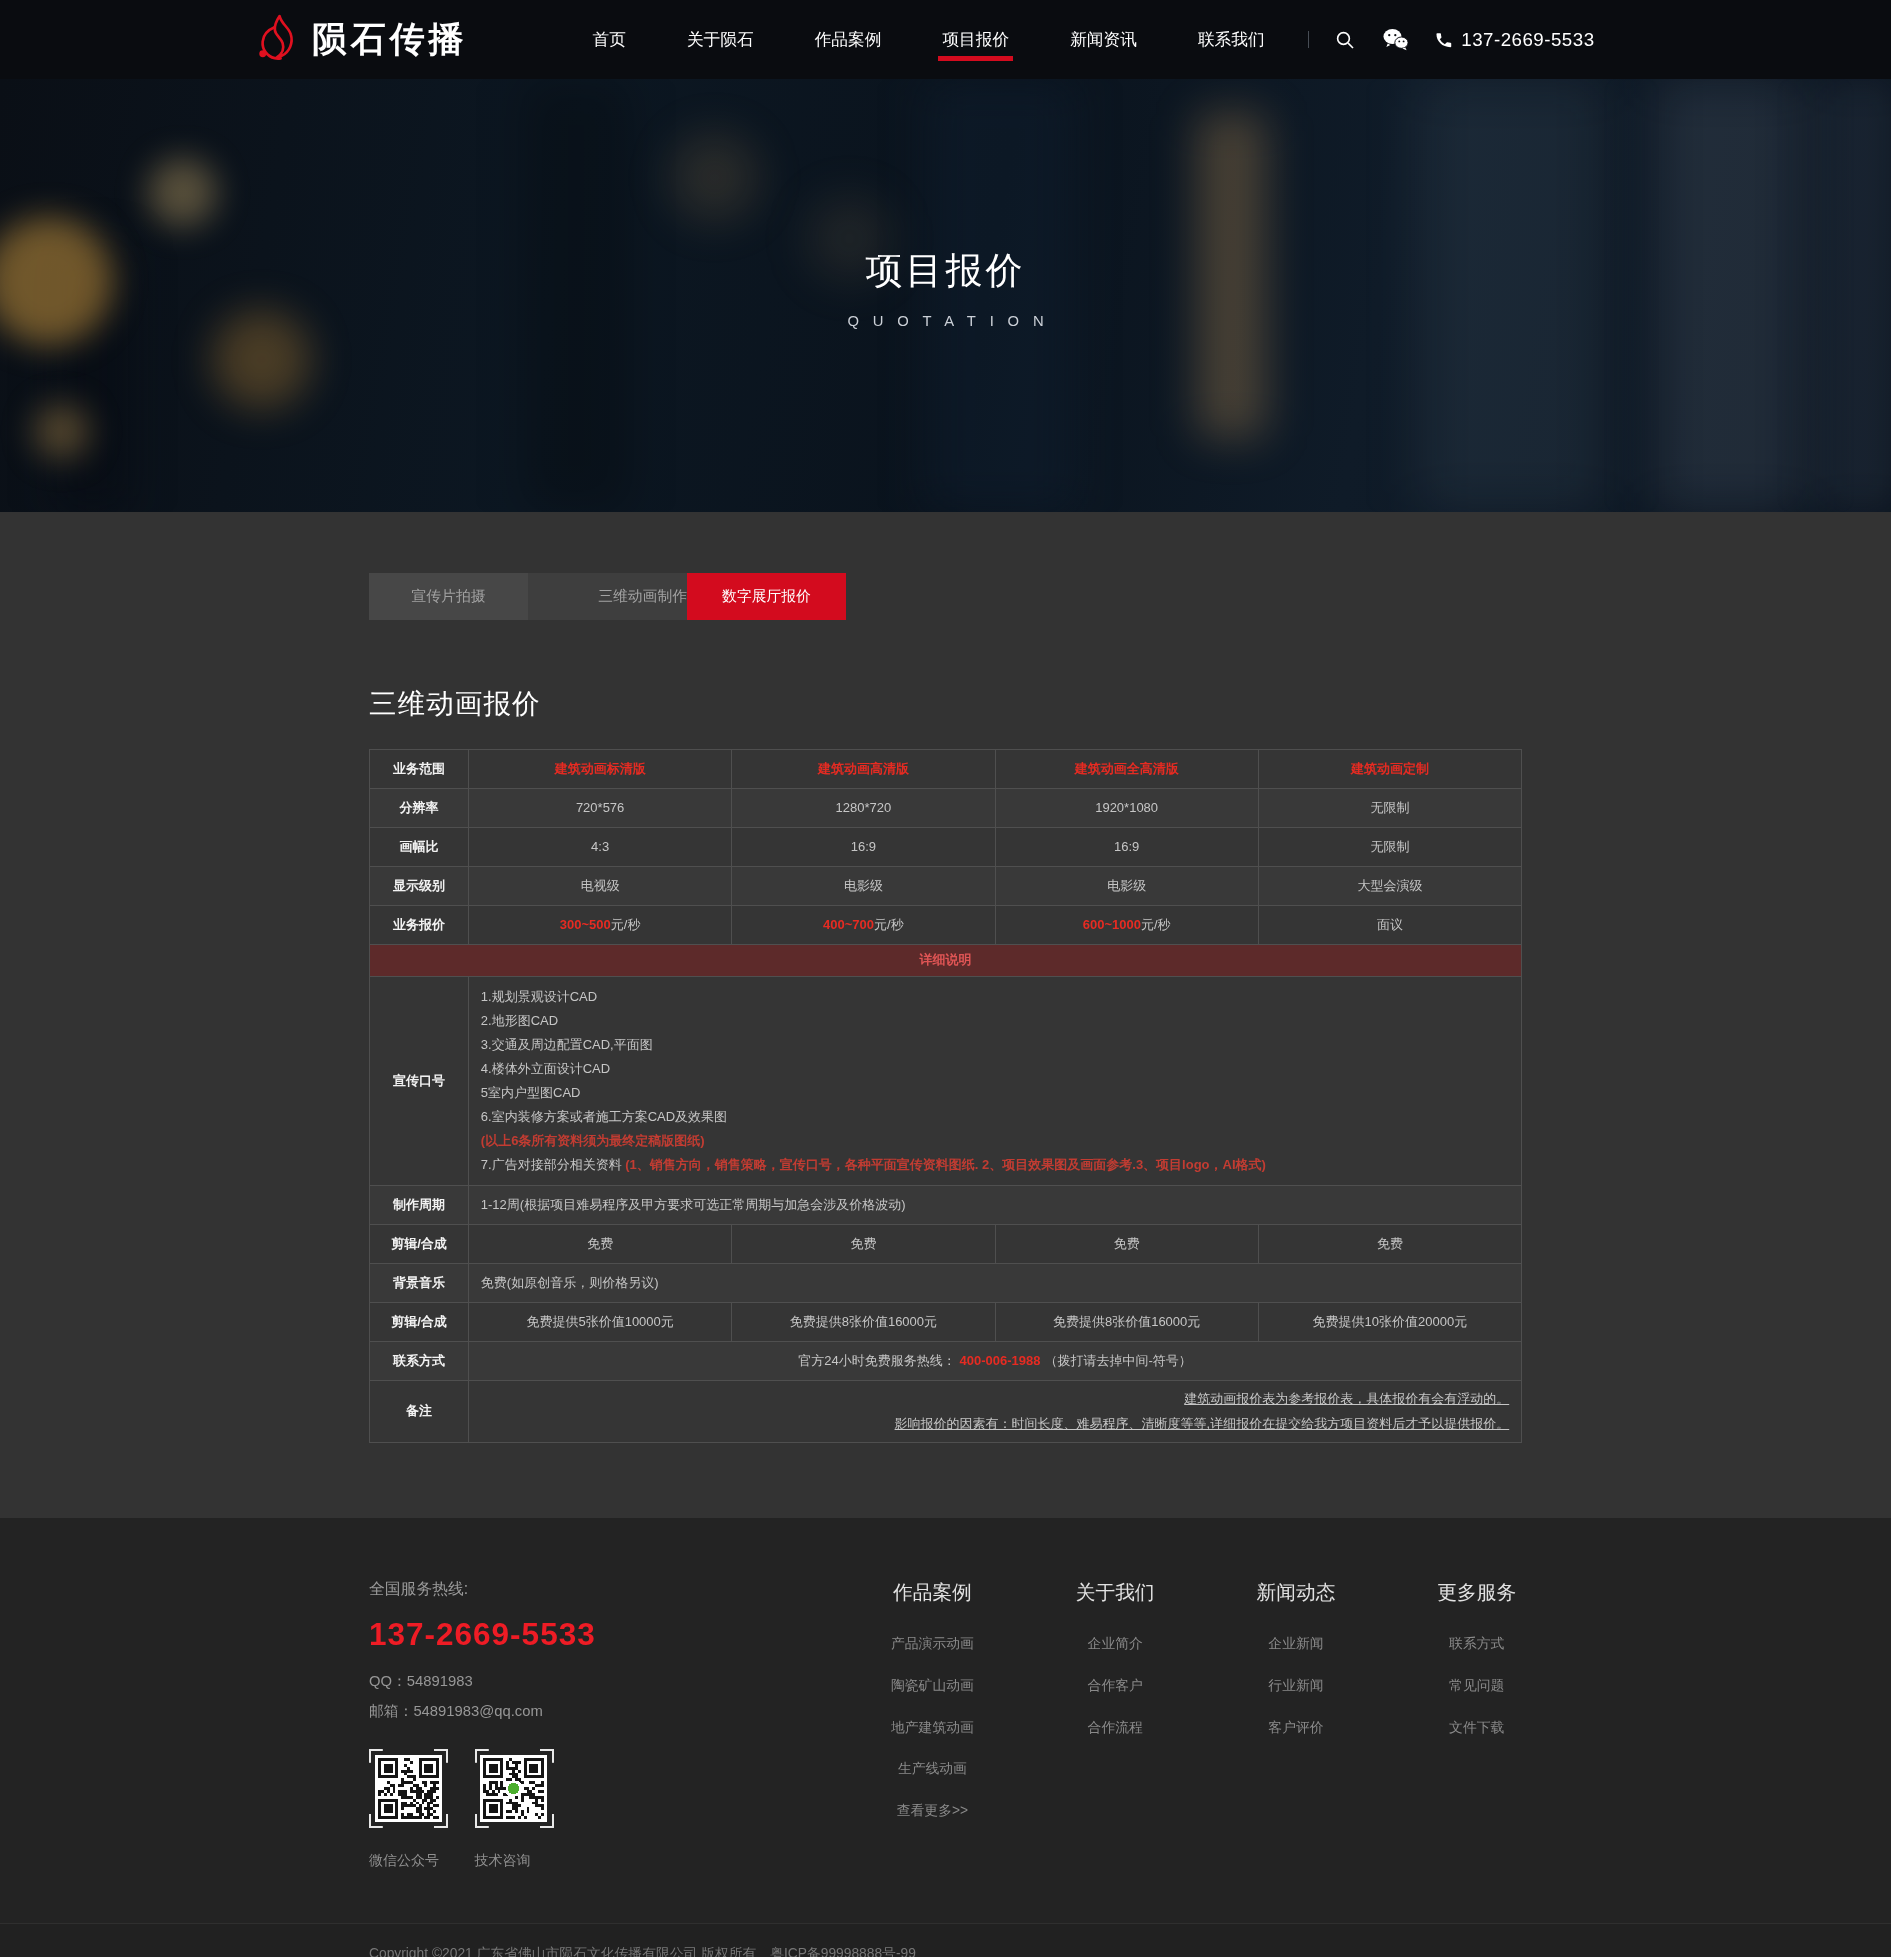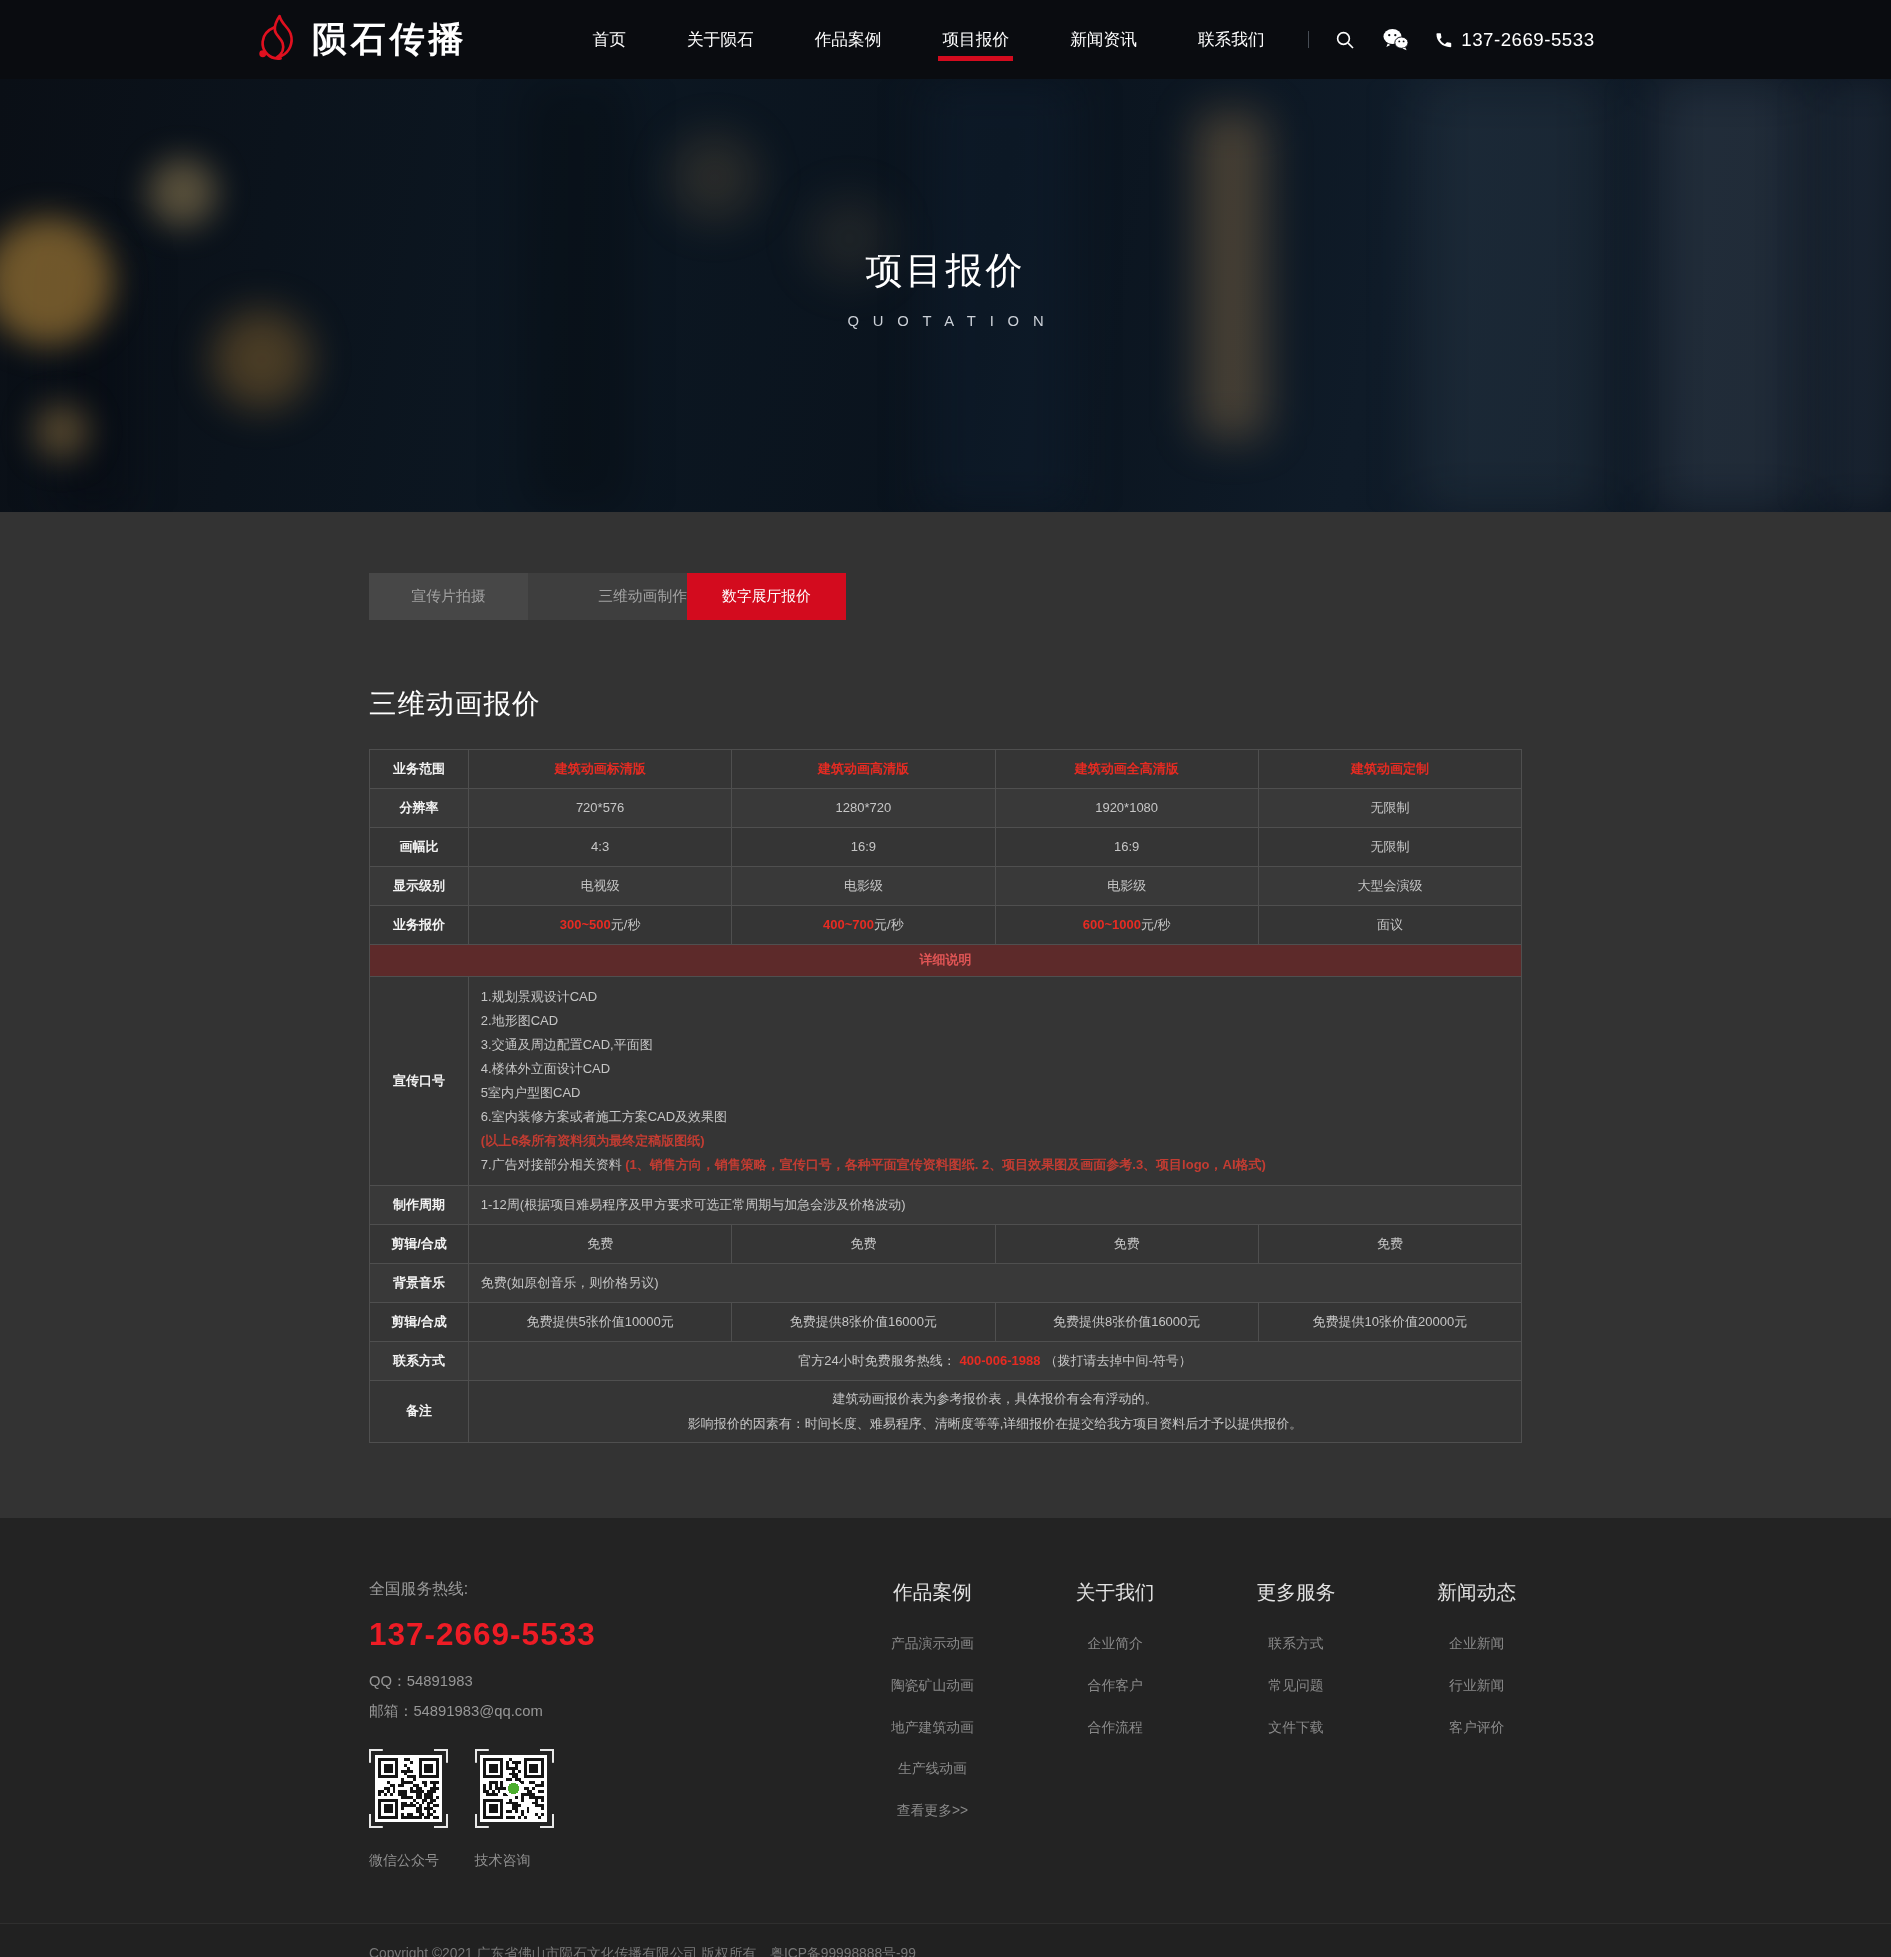--- a/index.html
+++ b/index.html
@@ -66,7 +66,7 @@
   .price-red{color:var(--price_red);font-weight:700;}
   .price-unit{color:#c6c6c6;}
   td.contact-cell .contact-phone{color:var(--price_red);font-weight:700;margin:0 3.9px;}
-  td.remark-cell{text-align:center;padding:4.9px 11.8px;line-height:25.6px;height:57px;}
+  td.remark-cell{text-align:right;padding:4.9px 11.8px;line-height:25.6px;height:57px;text-decoration:underline;}
 
   
   .site-footer{background:#232323;margin-top:0;}

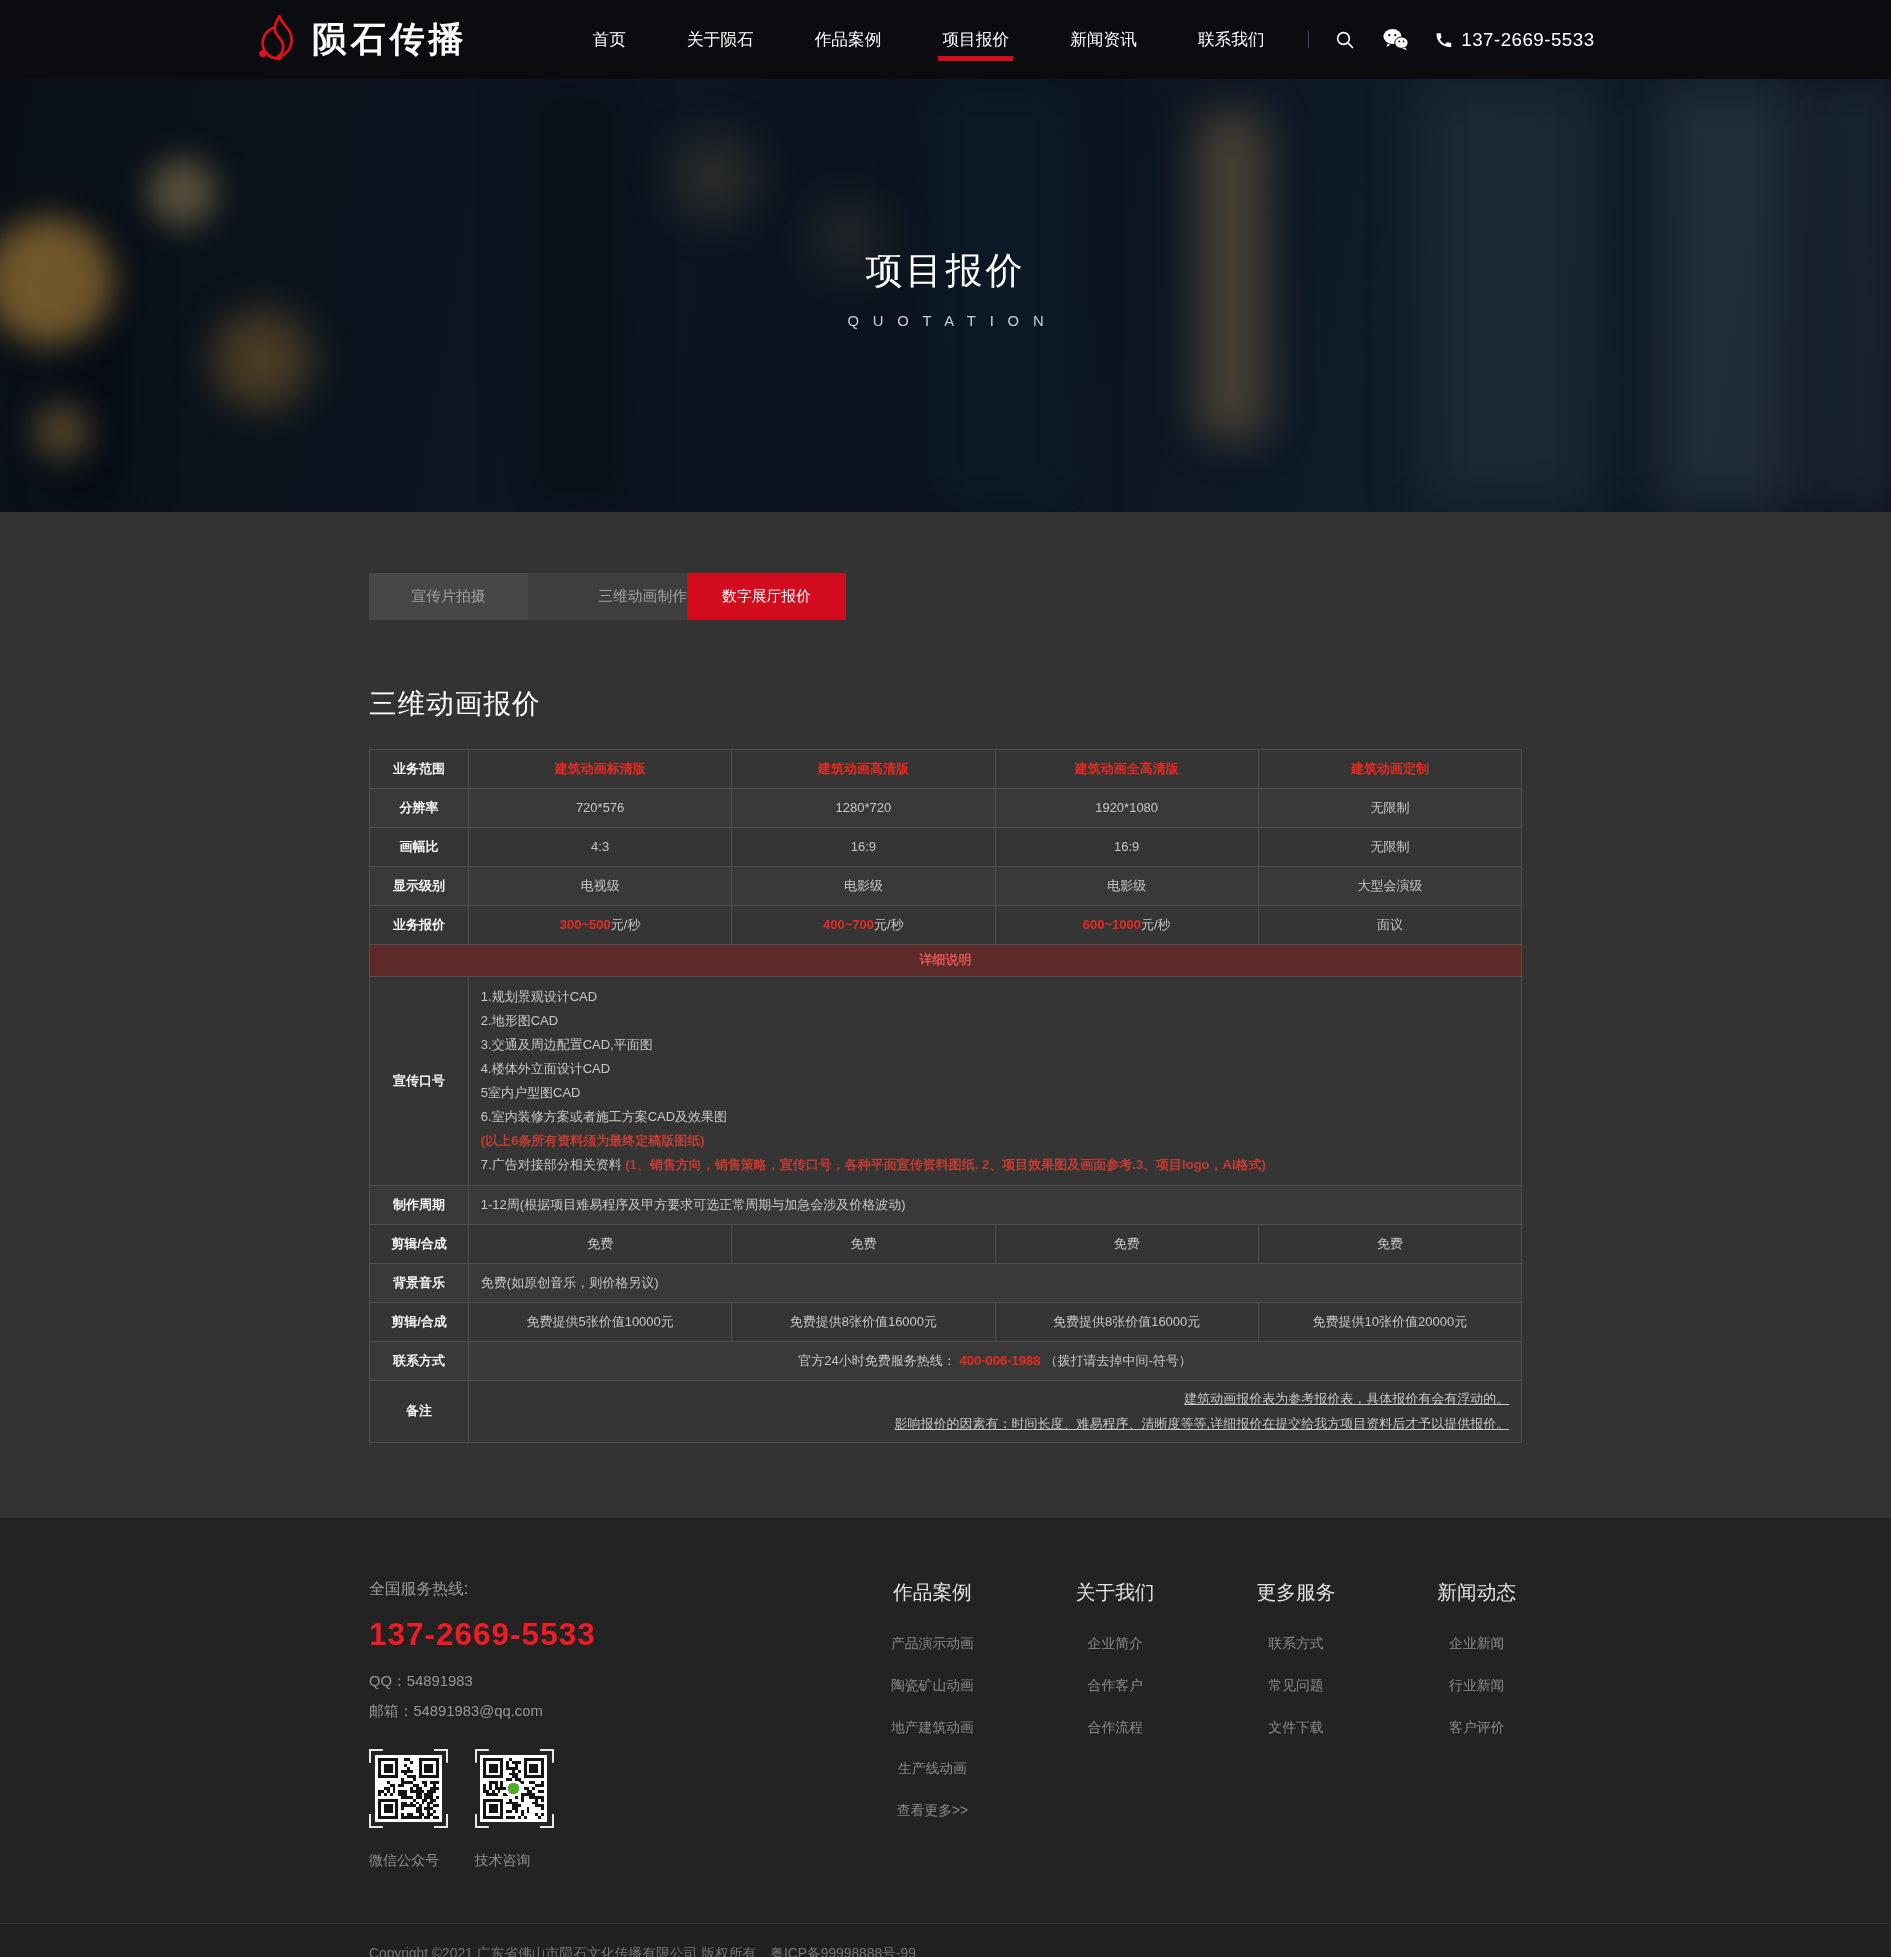--- a/index.html
+++ b/index.html
@@ -579,16 +579,16 @@
             <a class="col-link">合作流程</a>
           </div>
           <div class="f-col">
+            <div class="col-title">新闻动态</div>
+            <a class="col-link">企业新闻</a>
+            <a class="col-link">行业新闻</a>
+            <a class="col-link">客户评价</a>
+          </div>
+          <div class="f-col">
             <div class="col-title">更多服务</div>
             <a class="col-link">联系方式</a>
             <a class="col-link">常见问题</a>
             <a class="col-link">文件下载</a>
-          </div>
-          <div class="f-col">
-            <div class="col-title">新闻动态</div>
-            <a class="col-link">企业新闻</a>
-            <a class="col-link">行业新闻</a>
-            <a class="col-link">客户评价</a>
           </div>
         </div>
     </div>

